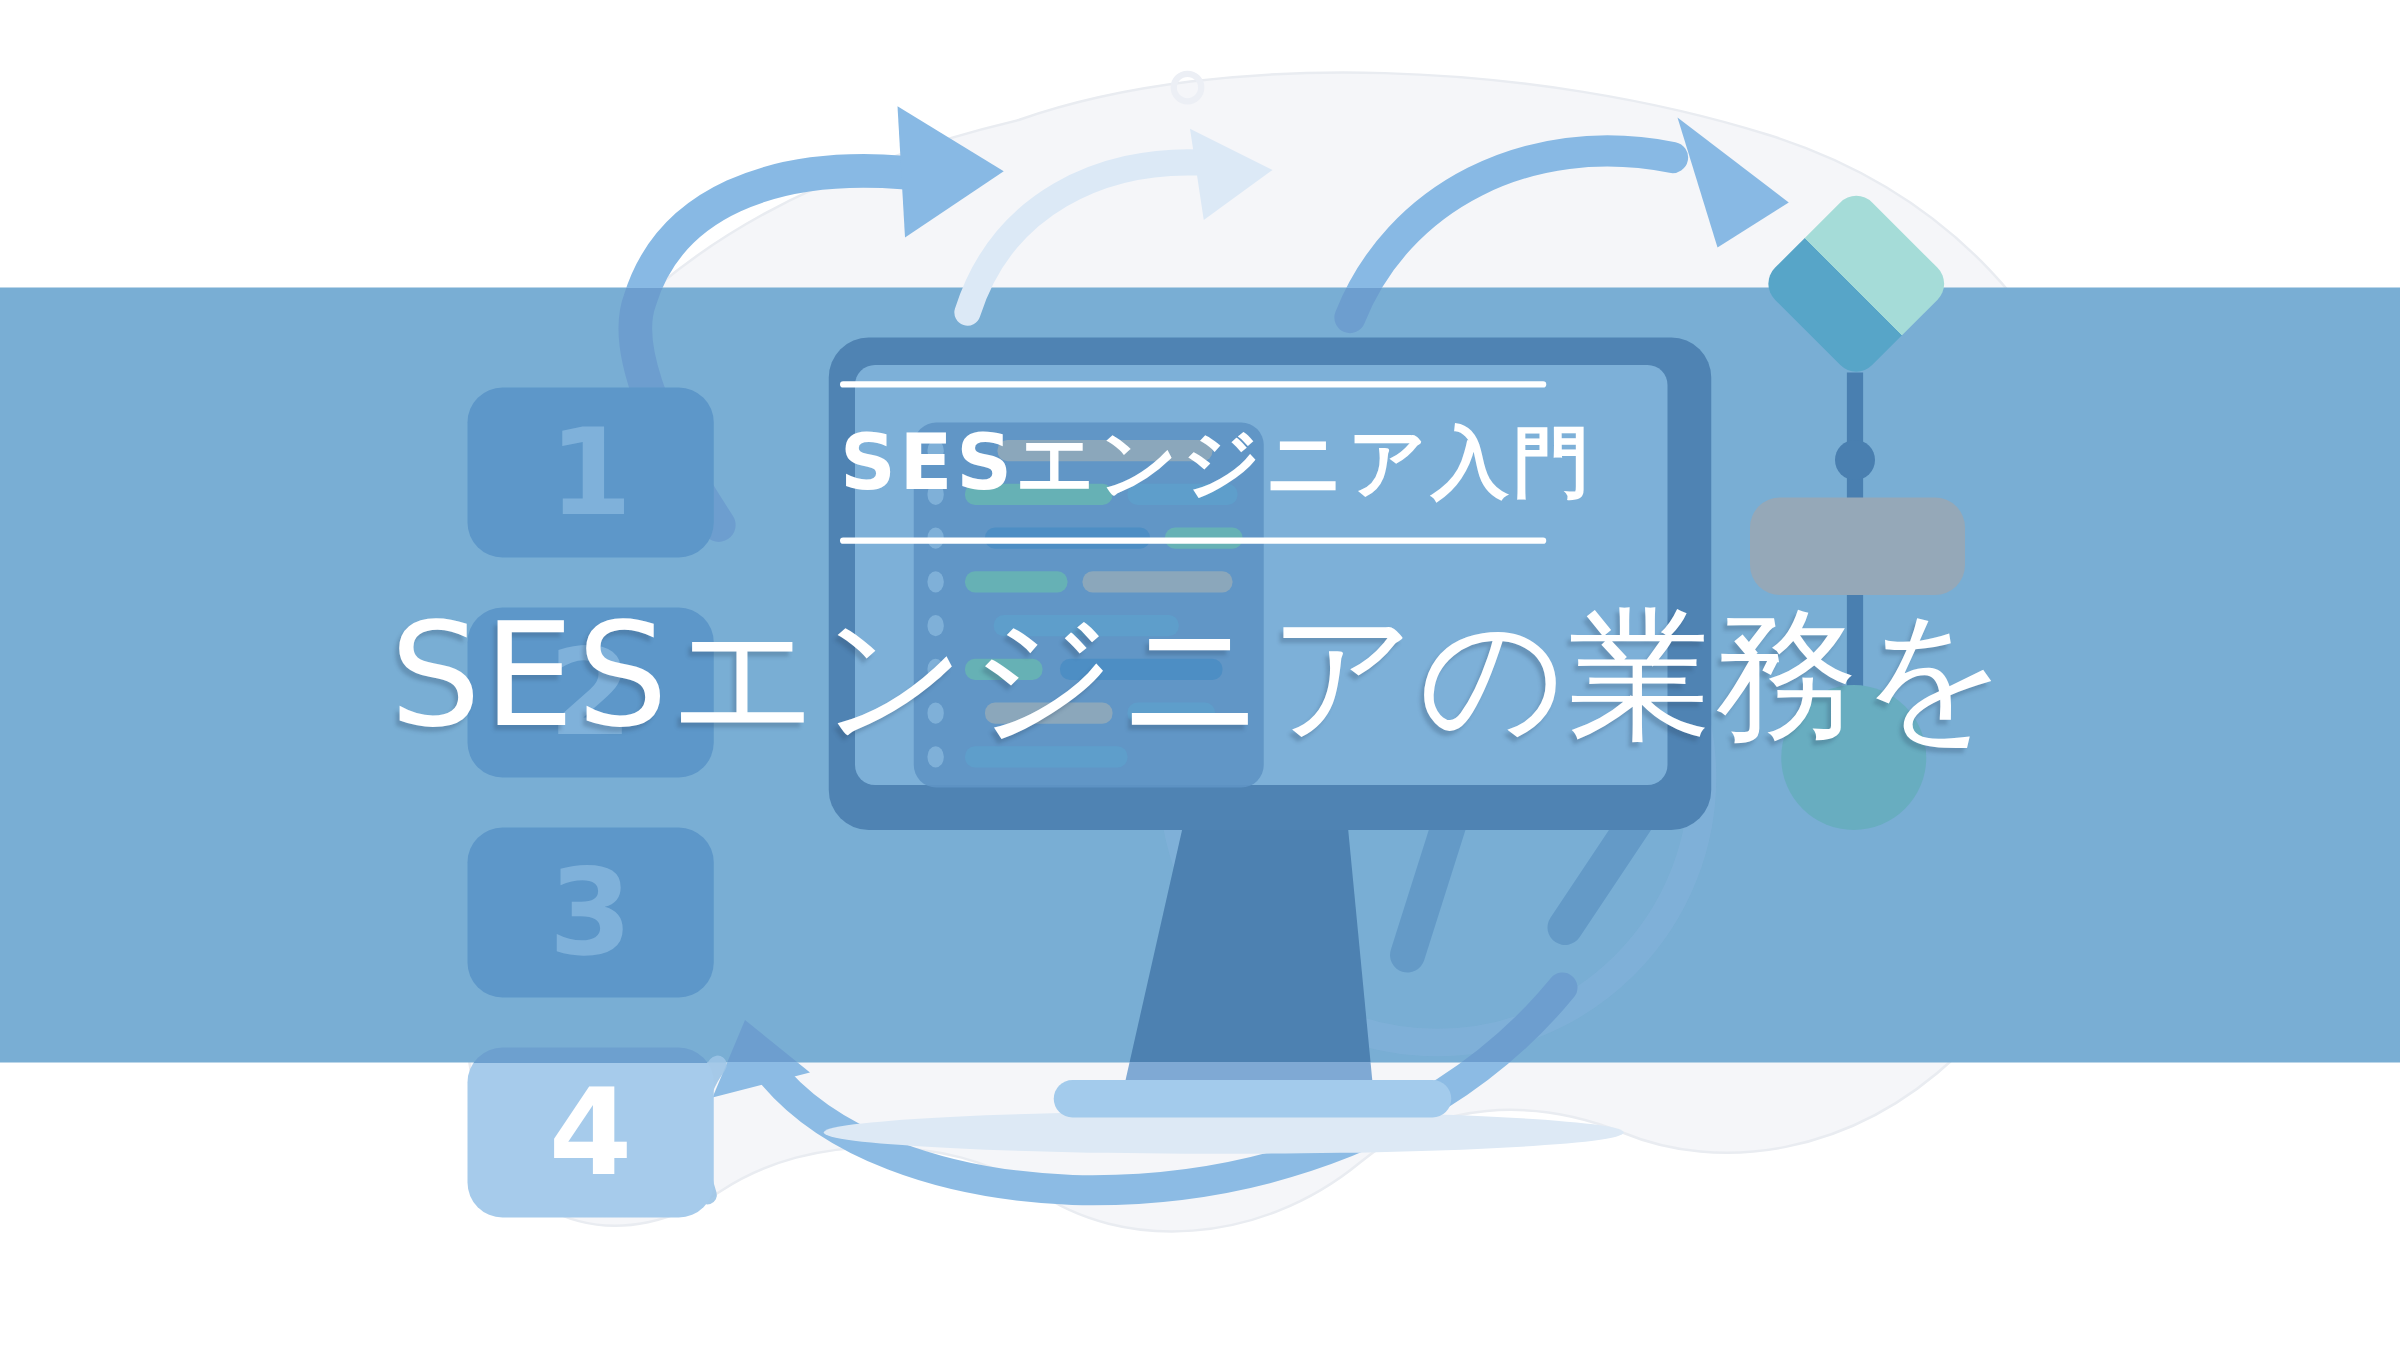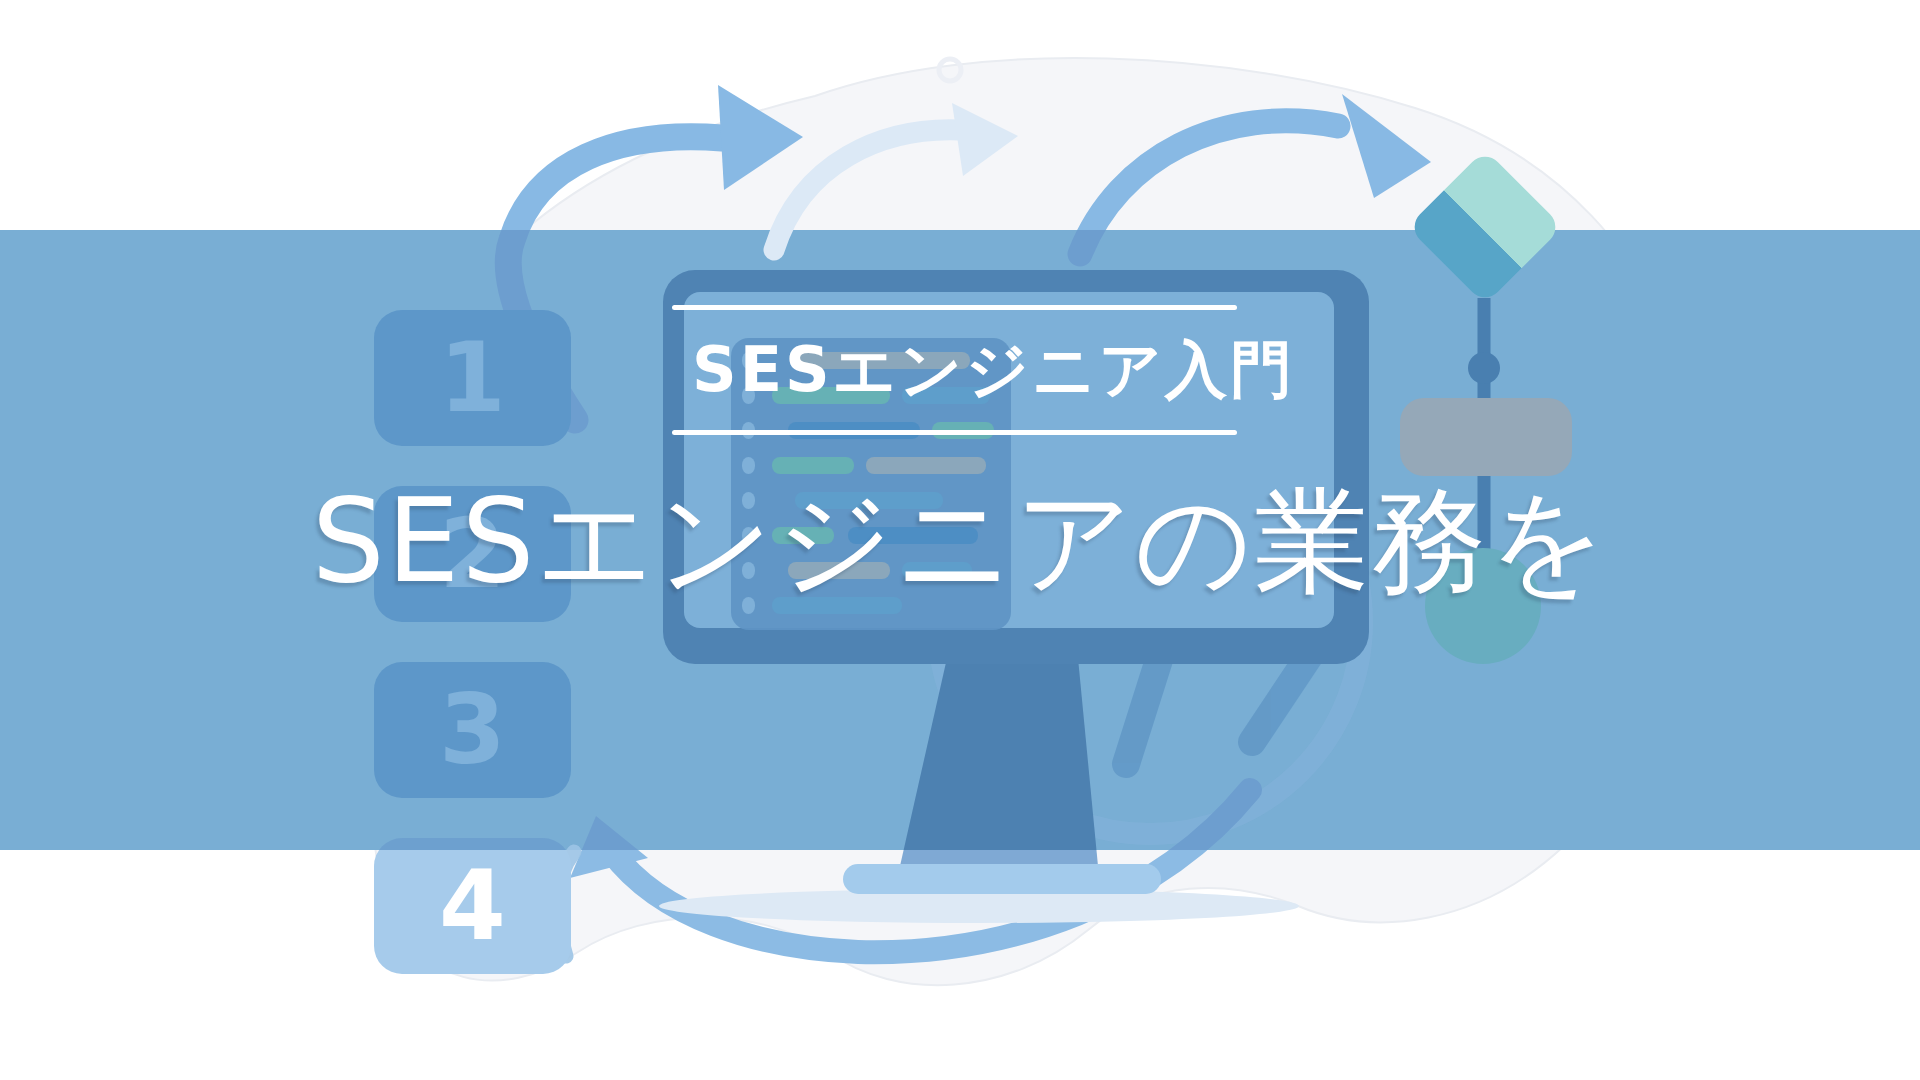--- a/index.html
+++ b/index.html
@@ -27,7 +27,7 @@
   .label-block{position:absolute;left:672px;top:305px;width:565px;}
   .label-rule{height:5px;background:var(--text-white);border-radius:3px;}
   .label-text{height:120px;display:flex;align-items:center;justify-content:flex-start;
-    color:var(--text-white);font-size:62px;font-weight:800;letter-spacing:3px;white-space:nowrap;margin-left:20px;}
+    color:var(--text-white);font-size:62px;font-weight:800;letter-spacing:3px;white-space:nowrap;}
 
   
   .title{position:absolute;left:0;top:465px;width:1920px;text-align:center;

